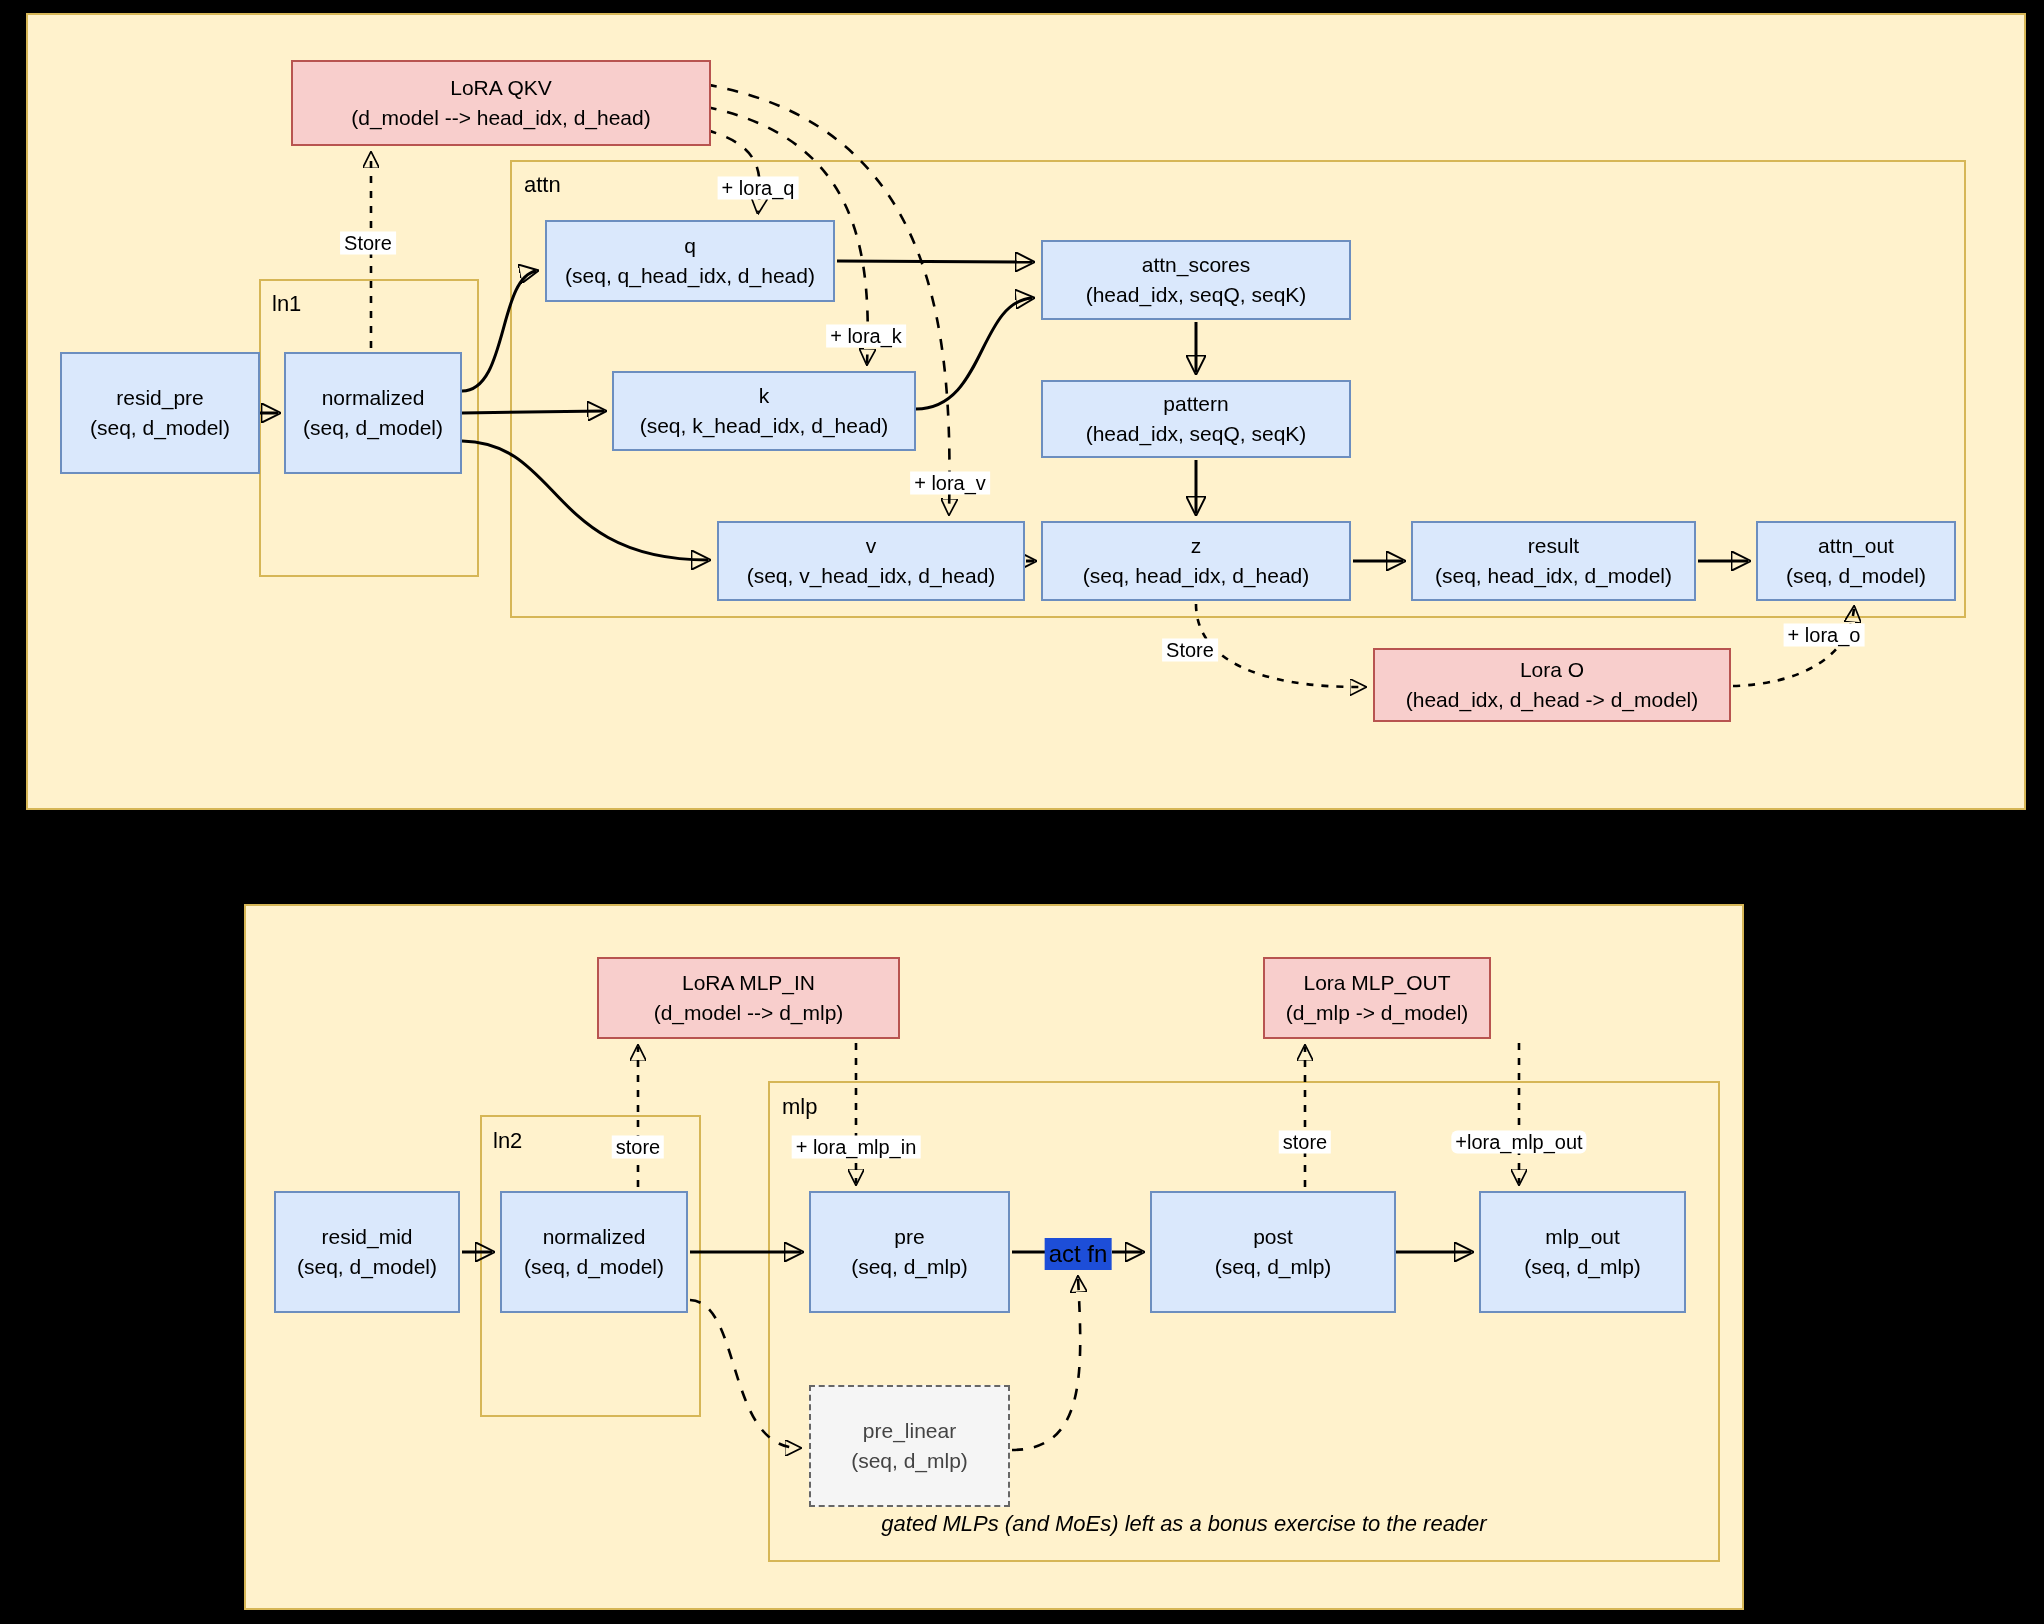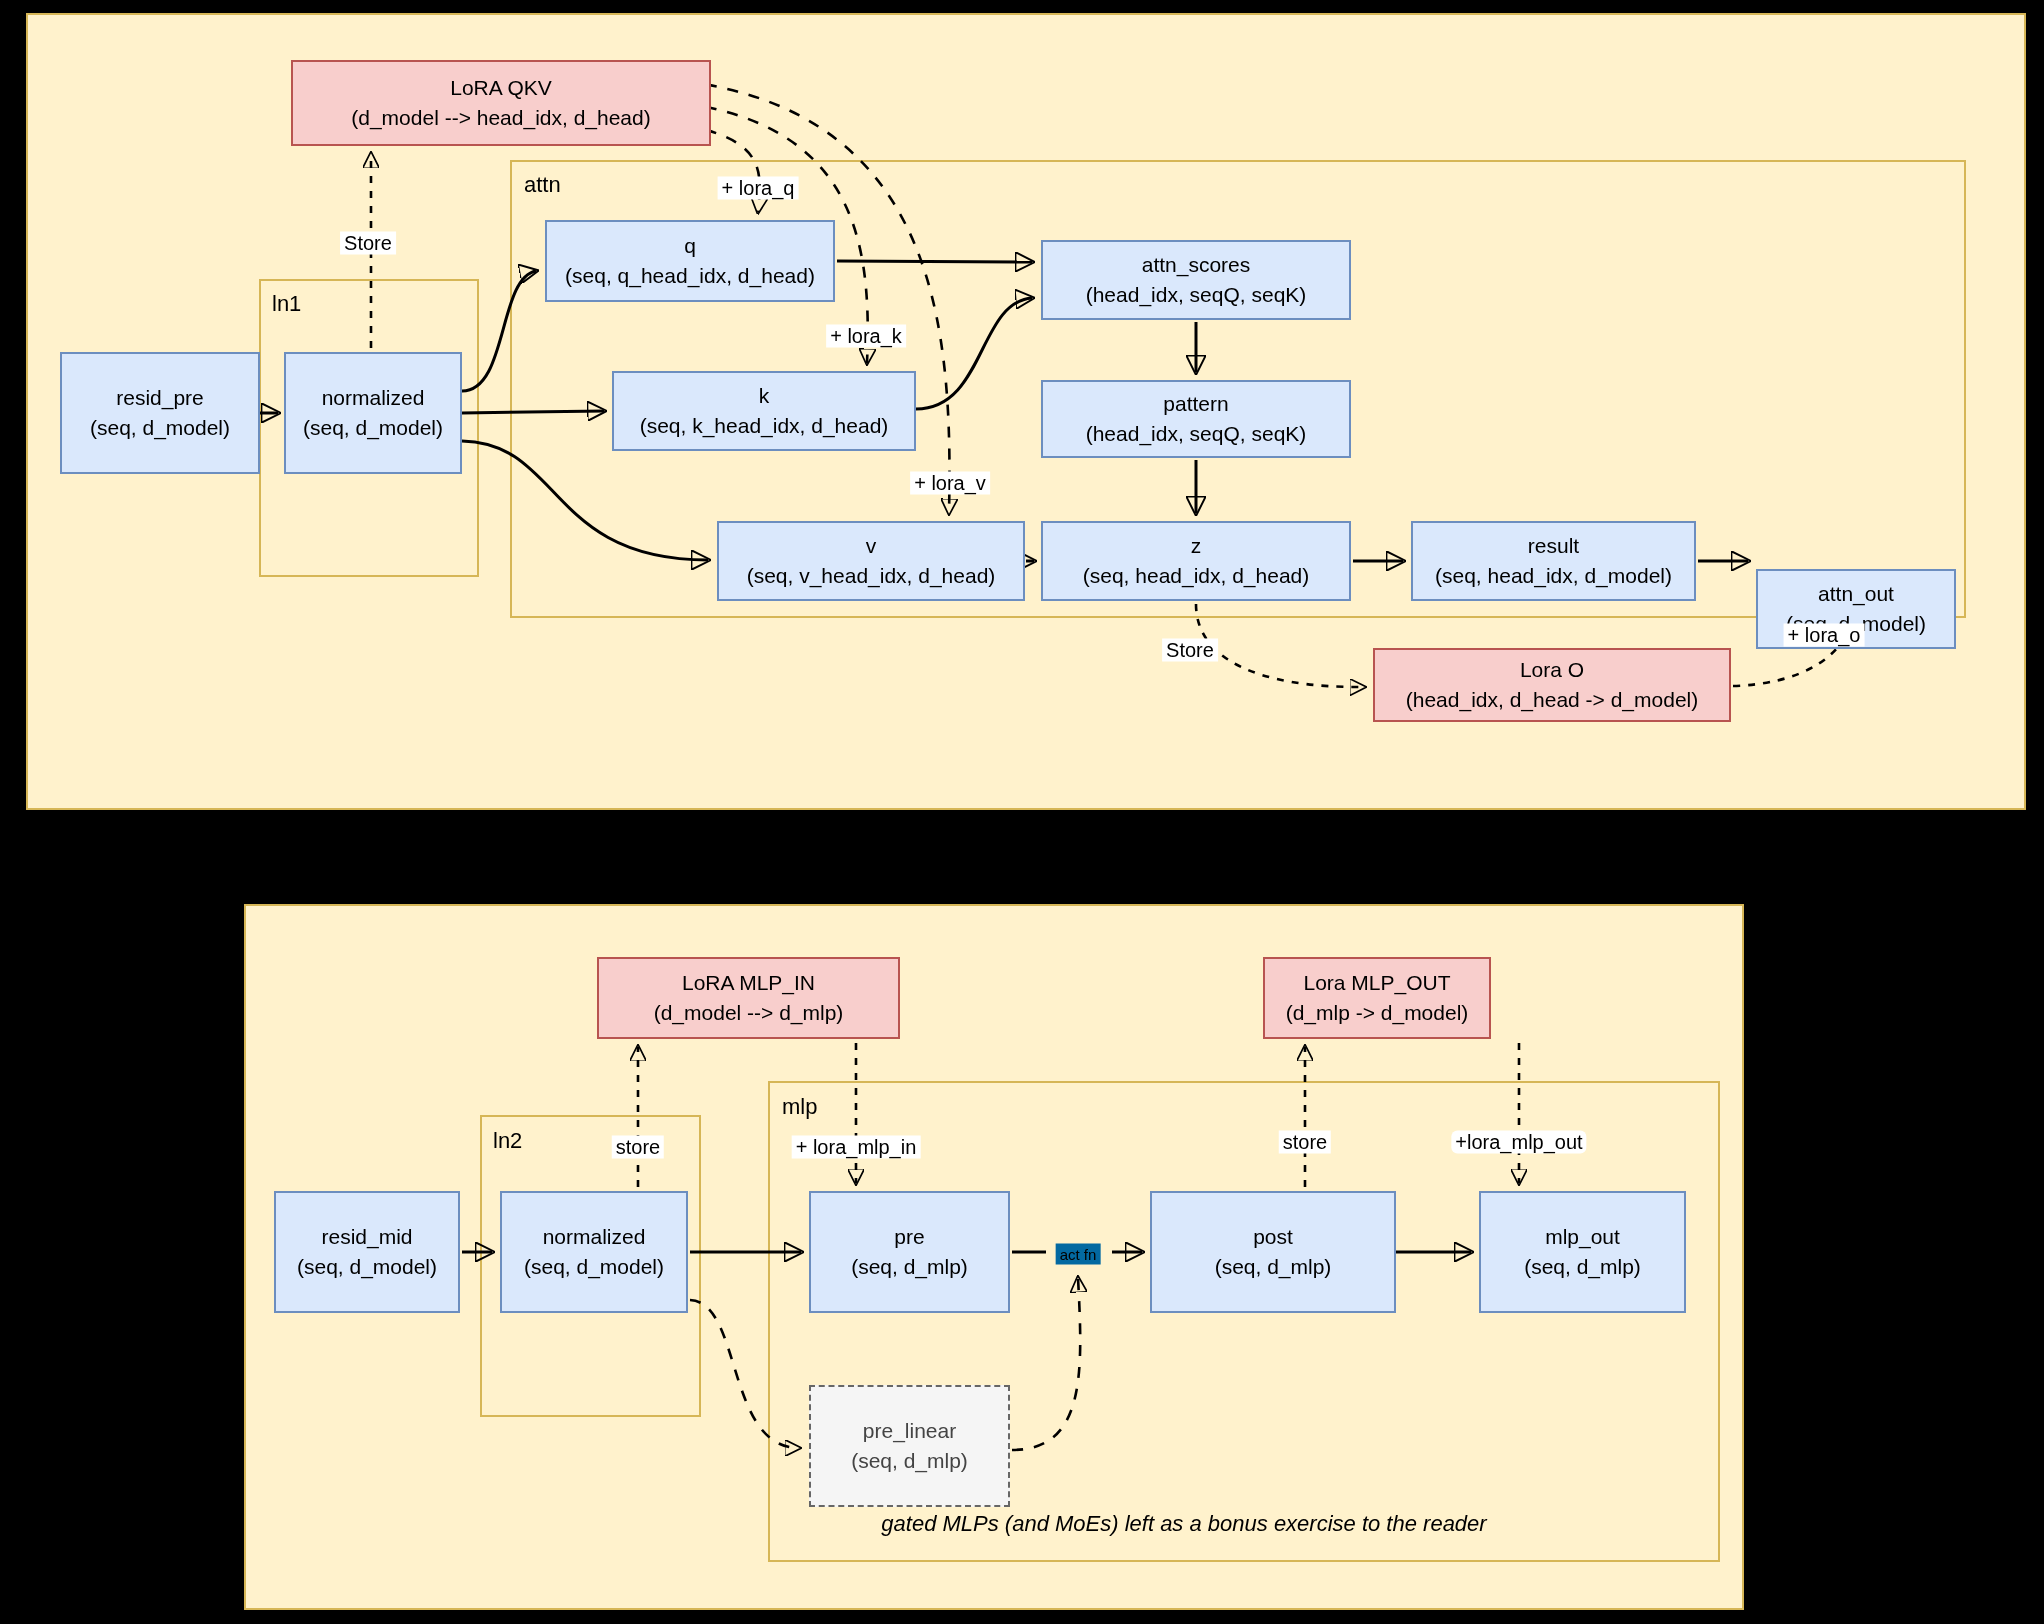--- a/index.html
+++ b/index.html
@@ -136,7 +136,7 @@
     <span>(seq, head_idx, d_model)</span>
   </div>
 
-  <div class="box blue" style="left:1756px;top:521px;width:200px;height:80px;margin-top:48px;">
+  <div class="box blue" style="left:1756px;top:521px;width:200px;height:80px;">
     <span>attn_out</span>
     <span>(seq, d_model)</span>
   </div>

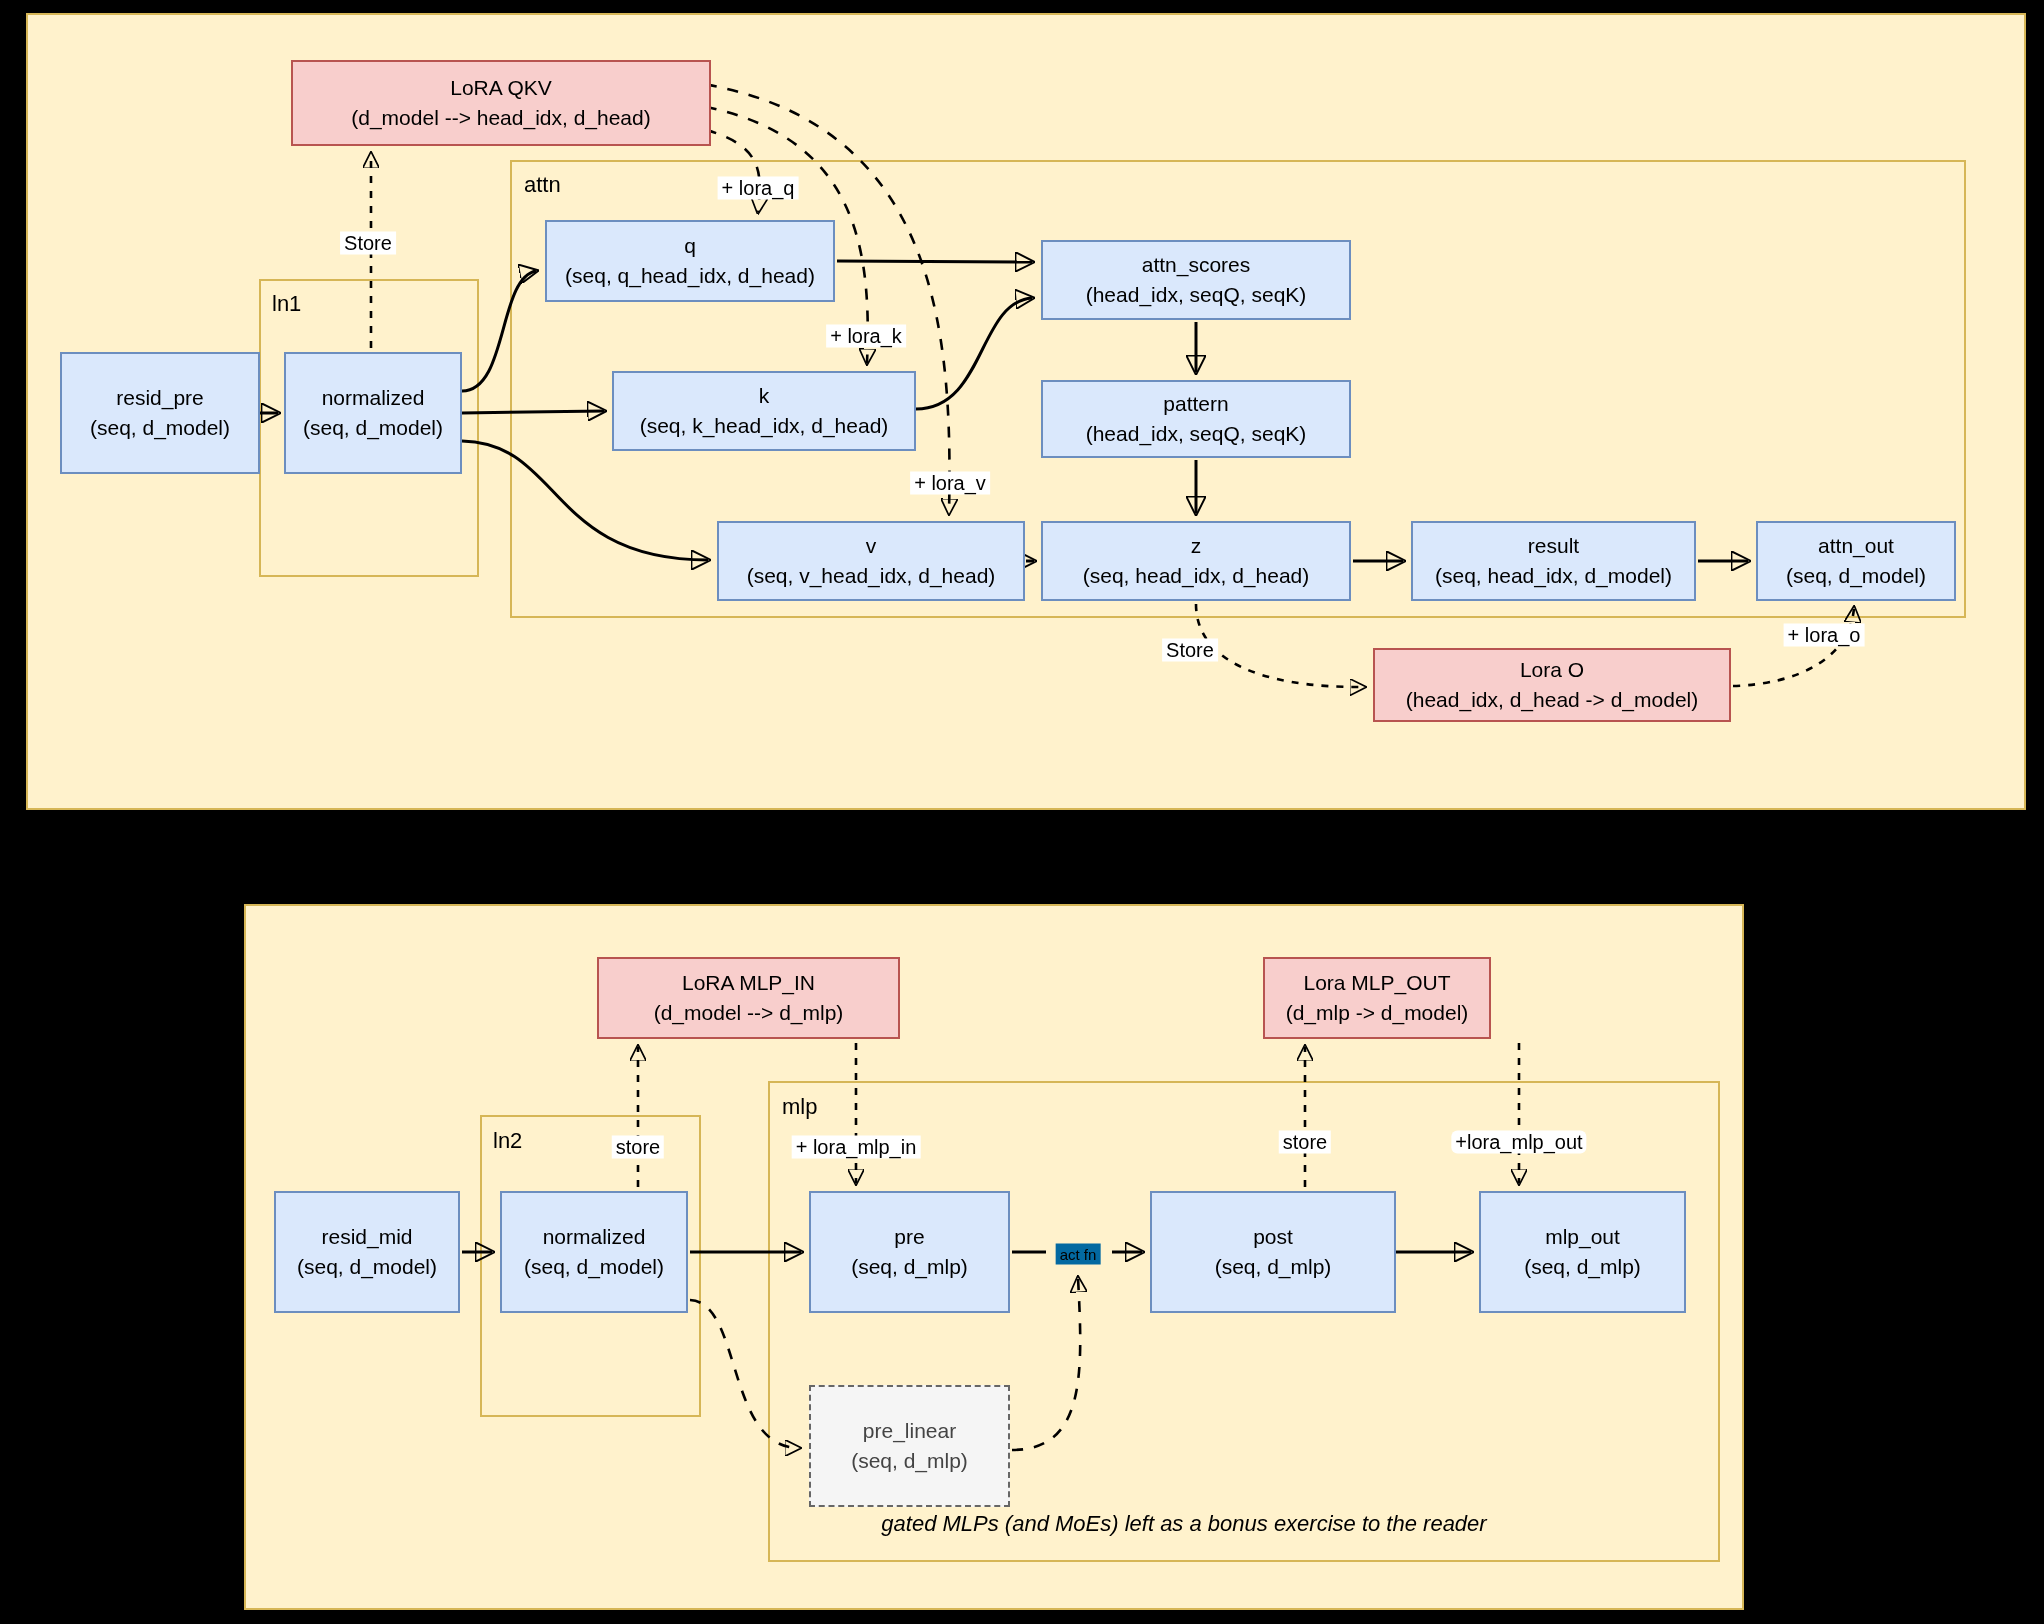--- a/index.html
+++ b/index.html
@@ -15,8 +15,8 @@
   .gray-dashed{background:#F5F5F5;border:2px dashed #666666;color:#444;}
   .elabel{position:absolute;transform:translate(-50%,-50%);background:#FFFFFF;
           padding:0 4px;font-size:20px;white-space:nowrap;}
-  .actfn{position:absolute;transform:translate(-50%,-50%);background:#0369a1;
-         padding:2px 4px;font-size:15px;white-space:nowrap;}
+  .actfn{position:absolute;transform:translate(-50%,-50%);background:#1d4ed8;
+         padding:2px 4px;font-size:24px;white-space:nowrap;}
   .caption{position:absolute;transform:translate(-50%,-50%);font-style:italic;
            font-size:22px;white-space:nowrap;}
   svg.edges{position:absolute;left:0;top:0;pointer-events:none;}

